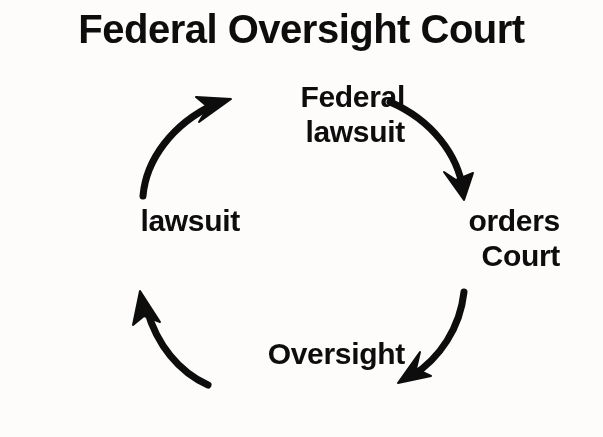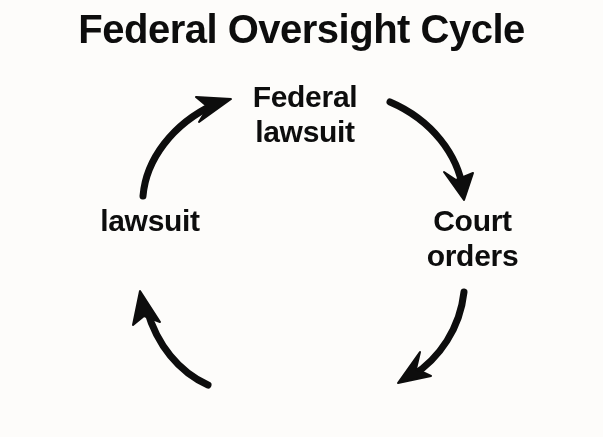--- a/index.html
+++ b/index.html
@@ -78,7 +78,7 @@
 
 <div id="canvas">
 
-  <div id="diagram-title">Federal Oversight Cycle</div>
+  <div id="diagram-title">Federal Oversight Court</div>
 
   <svg id="arrow-layer" viewBox="0 0 603 437">
 

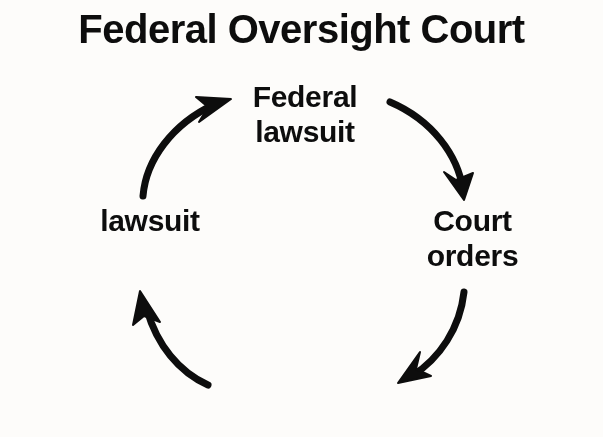--- a/index.html
+++ b/index.html
@@ -41,7 +41,7 @@
   }
   .node-label {
     position: absolute;
-    text-align: center;
+    text-align: right;
     font-size: 30px;
     font-weight: bold;
     color: #0d0d0d;

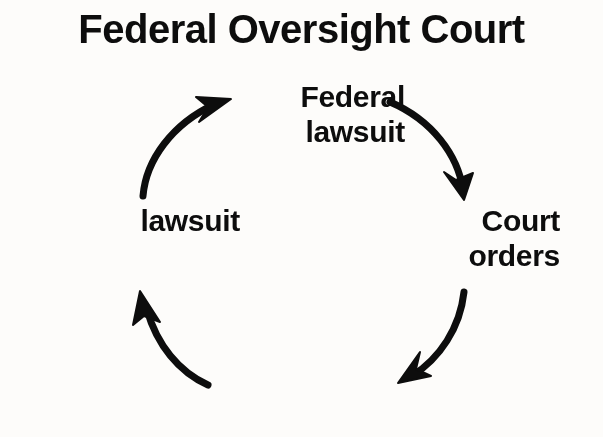--- a/index.html
+++ b/index.html
@@ -110,8 +110,8 @@
   </div>
 
   <div class="node-label" id="node-right">
+    <span class="line">orders</span>
     <span class="line">Court</span>
-    <span class="line">orders</span>
   </div>
 
   <div class="node-label" id="node-bottom">

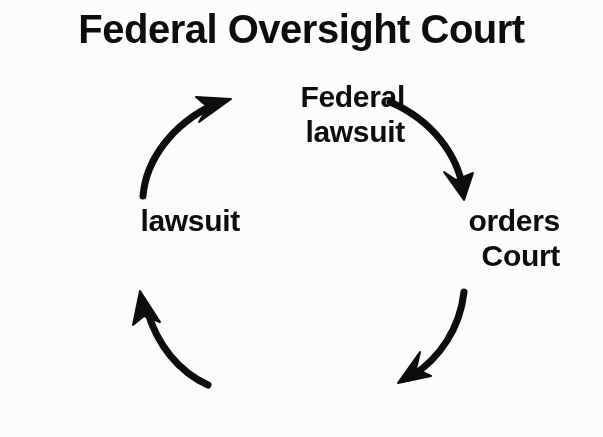--- a/index.html
+++ b/index.html
@@ -115,6 +115,7 @@
   </div>
 
   <div class="node-label" id="node-bottom">
+    <span class="line">Oversight</span>
   </div>
 
   <div class="node-label" id="node-left">

